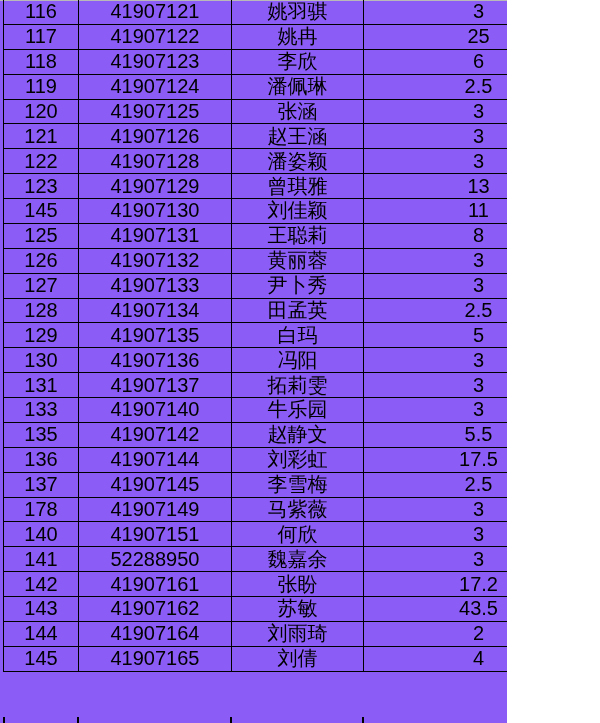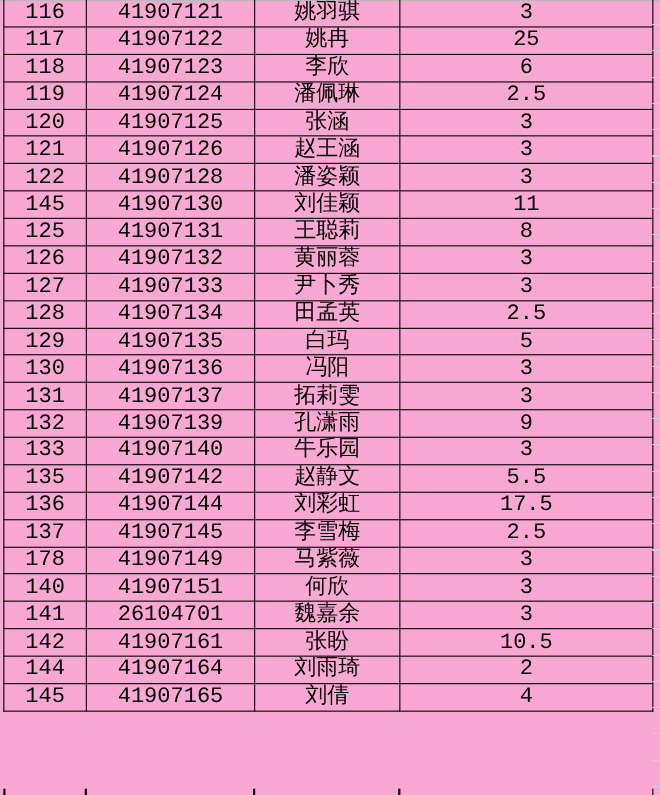--- a/index.html
+++ b/index.html
@@ -9,11 +9,11 @@
   }
   .sheet {
     position: relative;
-    width: 600px;
+    width: 507px;
     height: 723px;
-    background: #f9a8d4;
+    background: #8b5cf6;
     overflow: hidden;
-    font-family: Liberation Mono, monospace;
+    font-family: Liberation Sans, sans-serif;
   }
   
   .top-gridline {

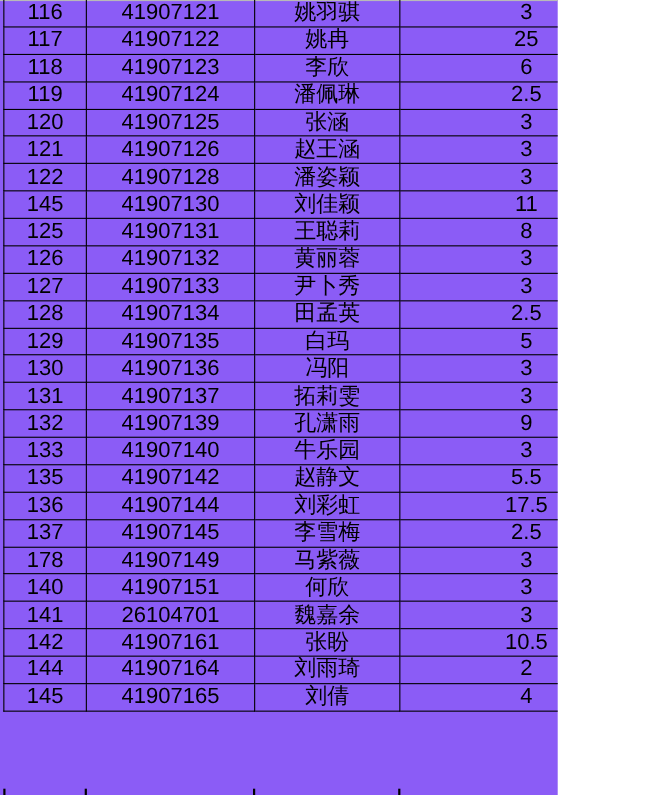--- a/index.html
+++ b/index.html
@@ -131,6 +131,12 @@
       <td>3</td>
     </tr>
         <tr>
+      <td>123</td>
+      <td>41907129</td>
+      <td>曾琪雅</td>
+      <td>13</td>
+    </tr>
+        <tr>
       <td>145</td>
       <td>41907130</td>
       <td>刘佳颖</td>

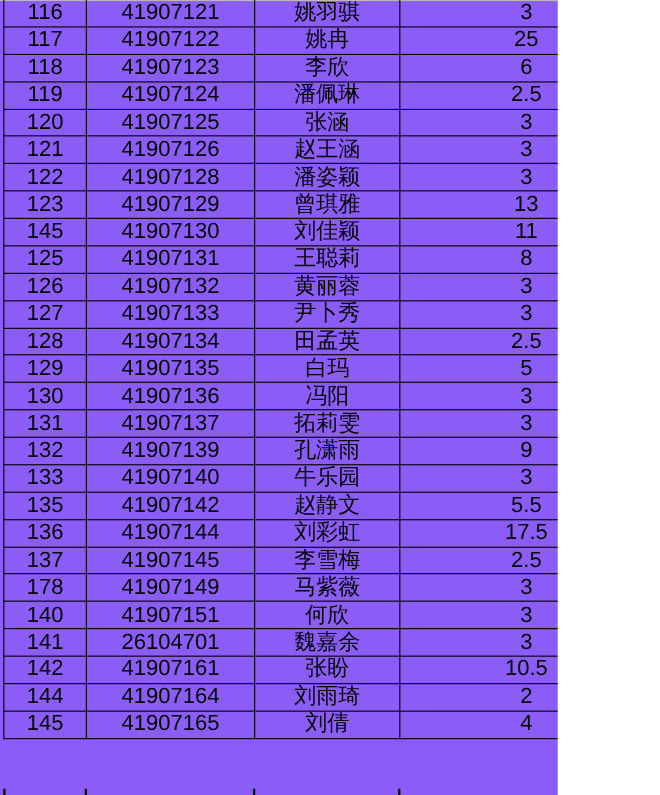--- a/index.html
+++ b/index.html
@@ -185,12 +185,6 @@
       <td>3</td>
     </tr>
         <tr>
-      <td>132</td>
-      <td>41907139</td>
-      <td>孔潇雨</td>
-      <td>9</td>
-    </tr>
-        <tr>
       <td>133</td>
       <td>41907140</td>
       <td>牛乐园</td>

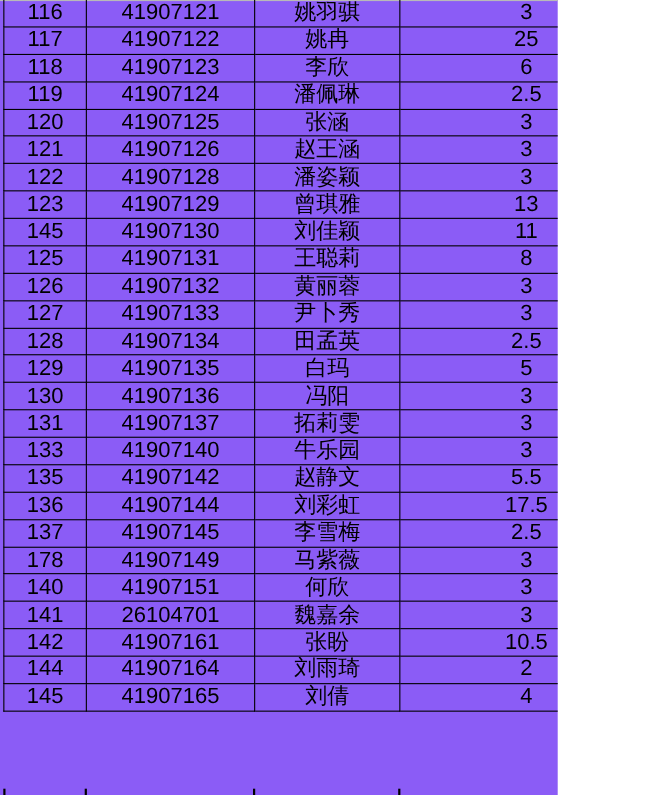--- a/index.html
+++ b/index.html
@@ -222,7 +222,7 @@
     </tr>
         <tr>
       <td>141</td>
-      <td>26104701</td>
+      <td>52288950</td>
       <td>魏嘉余</td>
       <td>3</td>
     </tr>

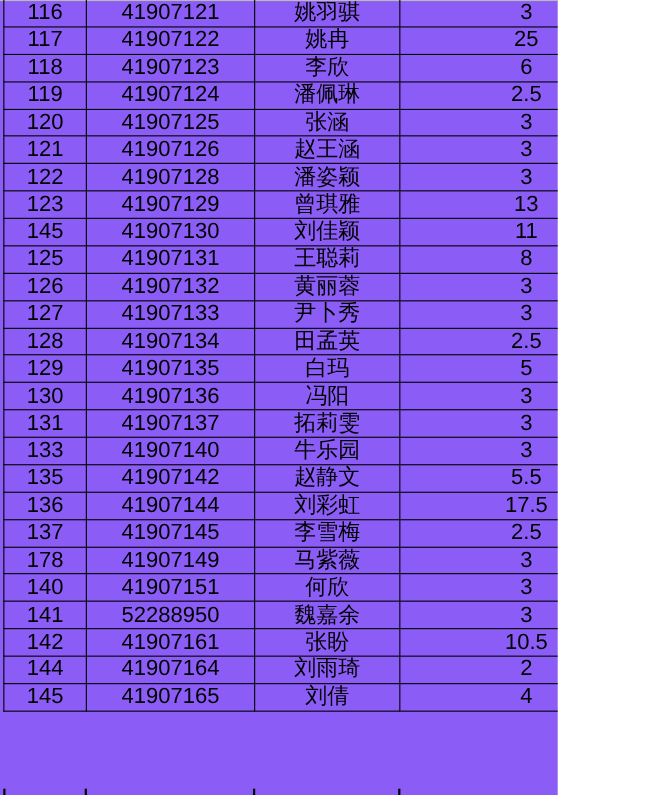--- a/index.html
+++ b/index.html
@@ -230,7 +230,7 @@
       <td>142</td>
       <td>41907161</td>
       <td>张盼</td>
-      <td>10.5</td>
+      <td>17.2</td>
     </tr>
         <tr>
       <td>144</td>

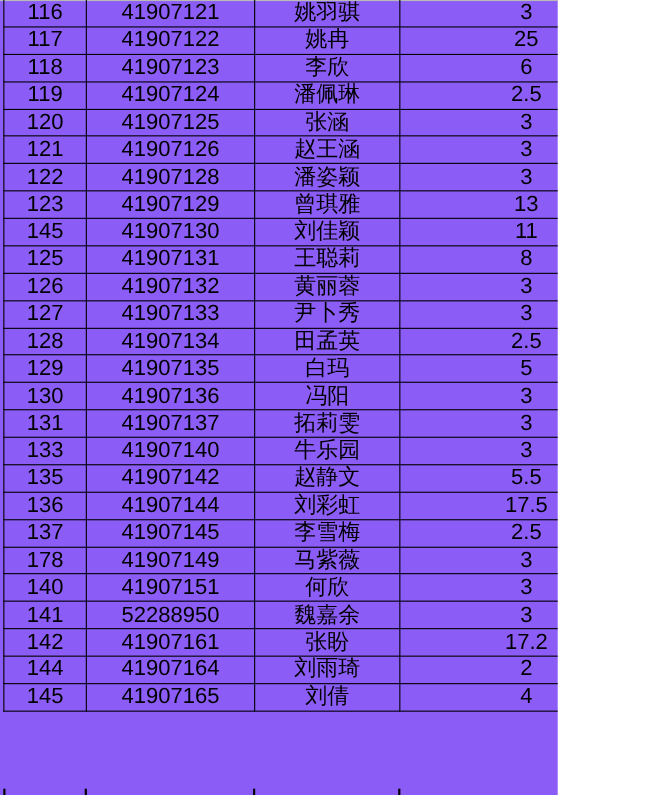--- a/index.html
+++ b/index.html
@@ -233,6 +233,12 @@
       <td>17.2</td>
     </tr>
         <tr>
+      <td>143</td>
+      <td>41907162</td>
+      <td>苏敏</td>
+      <td>43.5</td>
+    </tr>
+        <tr>
       <td>144</td>
       <td>41907164</td>
       <td>刘雨琦</td>

